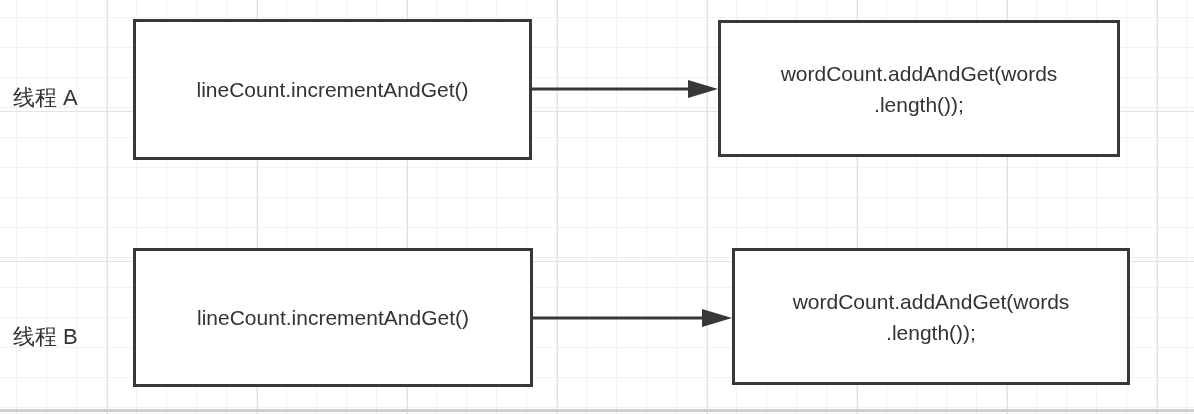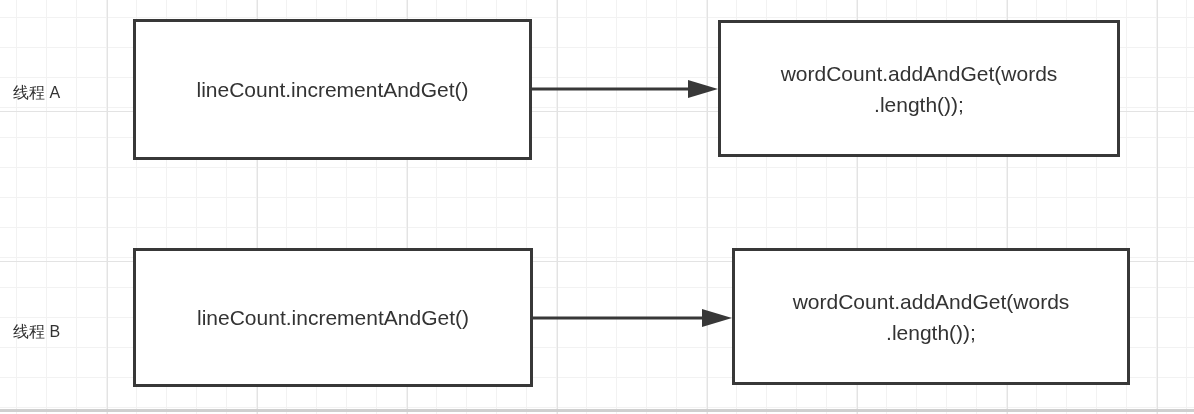--- a/index.html
+++ b/index.html
@@ -36,7 +36,7 @@
   .thread-label {
     position: absolute;
     left: 13px;
-    font-size: 16px;
+    font-size: 22px;
     color: var(--text, #333333);
     white-space: nowrap;
   }

